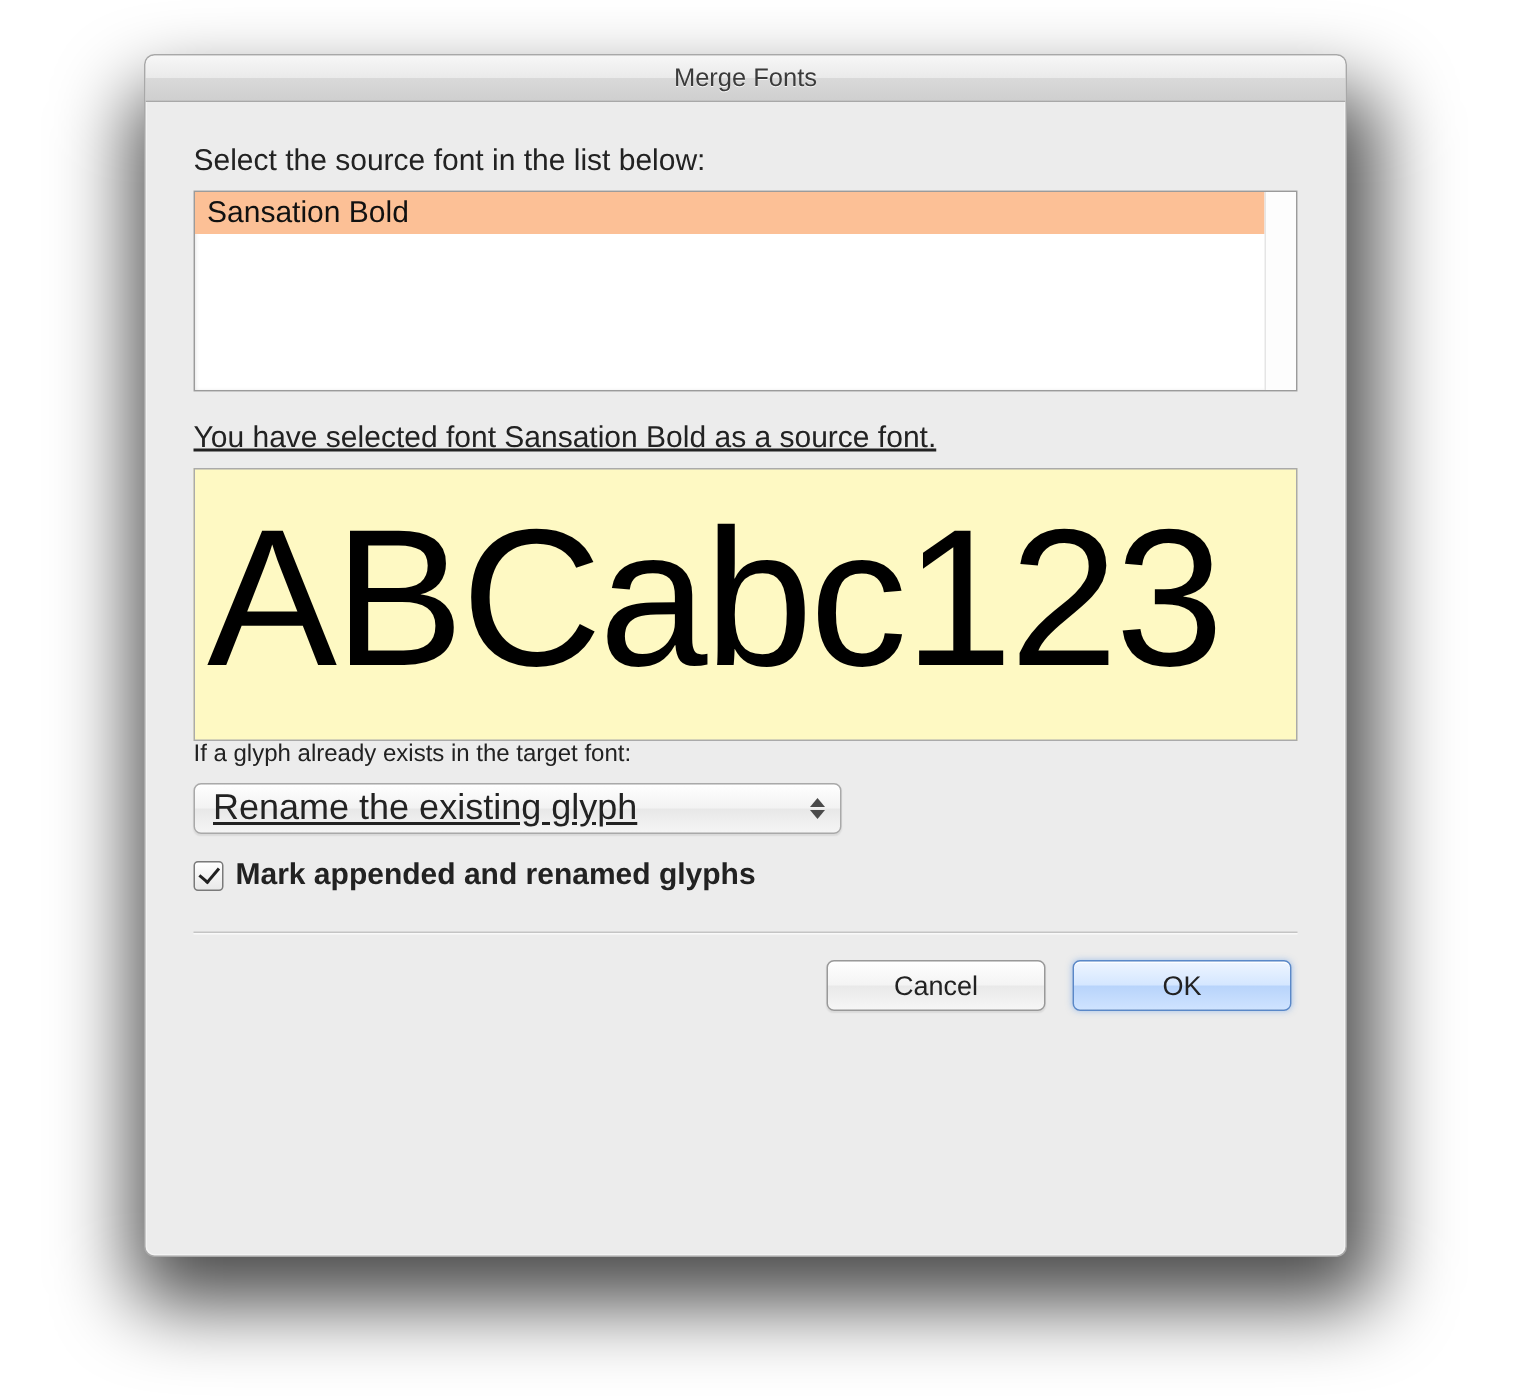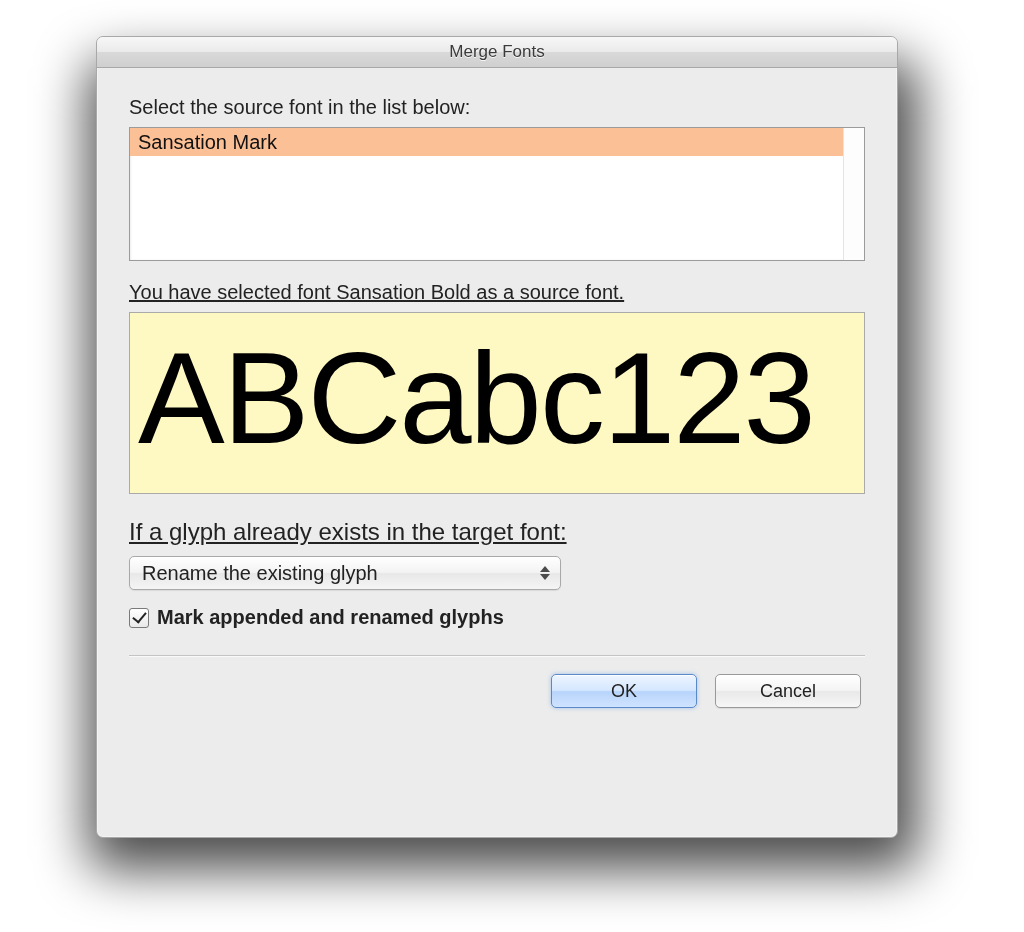--- a/index.html
+++ b/index.html
@@ -237,7 +237,7 @@
       <div class="label">Select the source font in the list below:</div>
 
       <div class="listbox">
-        <div class="list-item selected">Sansation Mark</div>
+        <div class="list-item selected">Sansation Bold</div>
         <div class="scroll-track"></div>
       </div>
 

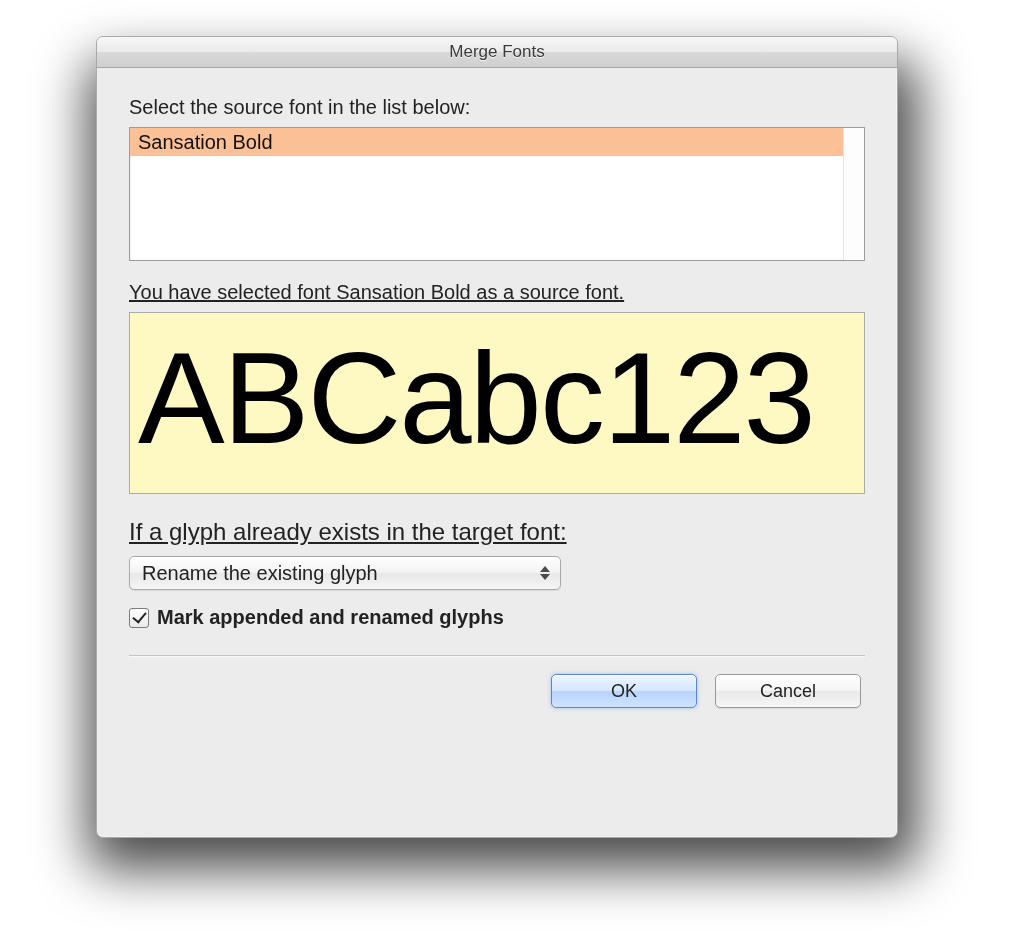--- a/index.html
+++ b/index.html
@@ -117,10 +117,8 @@
   .preview svg { display:block; }
 
   .sub {
-    margin-top: 24px;
     margin-bottom: 10px;
-    font-size: 24px;
-    text-decoration: underline;
+    font-size: 16px;
   }
 
   .select {

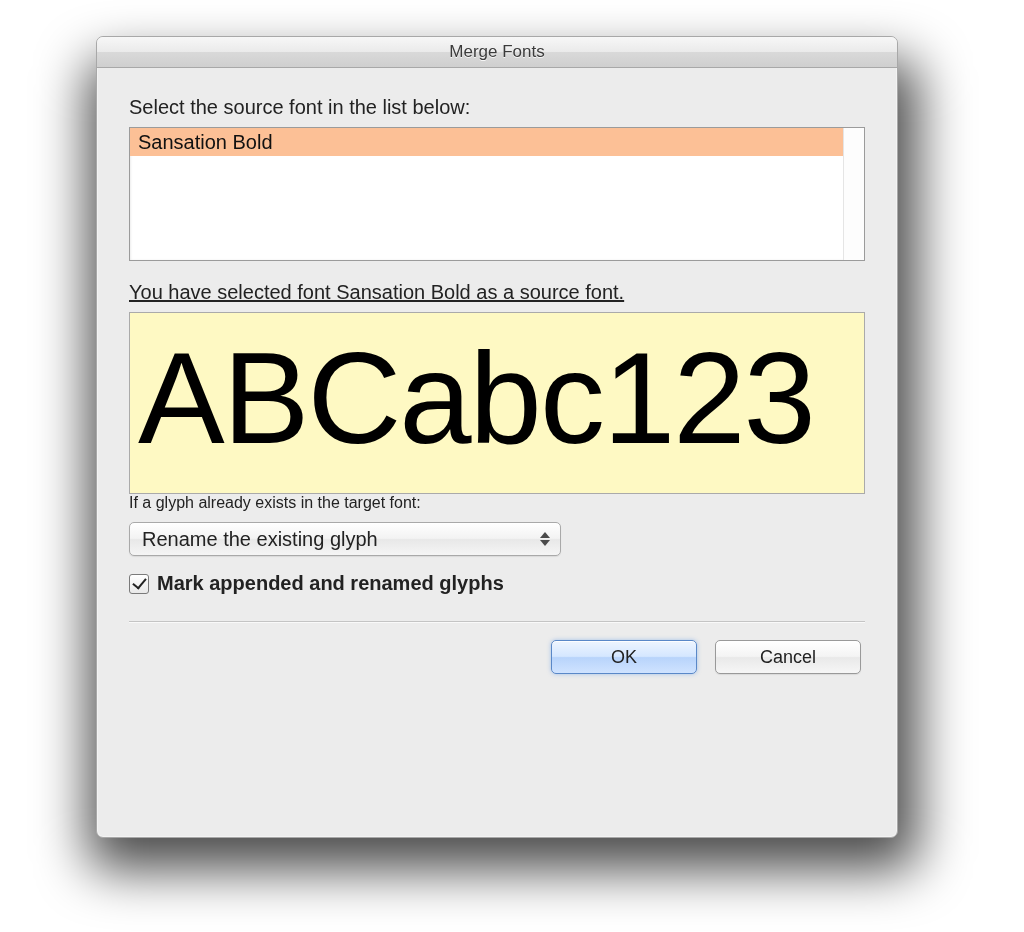--- a/index.html
+++ b/index.html
@@ -136,8 +136,9 @@
     position: absolute;
     left: 12px; top: 0; bottom: 0;
     display: flex; align-items: center;
-    font-size: 20px;
+    font-size: 24px;
     color: #222;
+    text-decoration: underline;
   }
   .select .stepper {
     position: absolute;

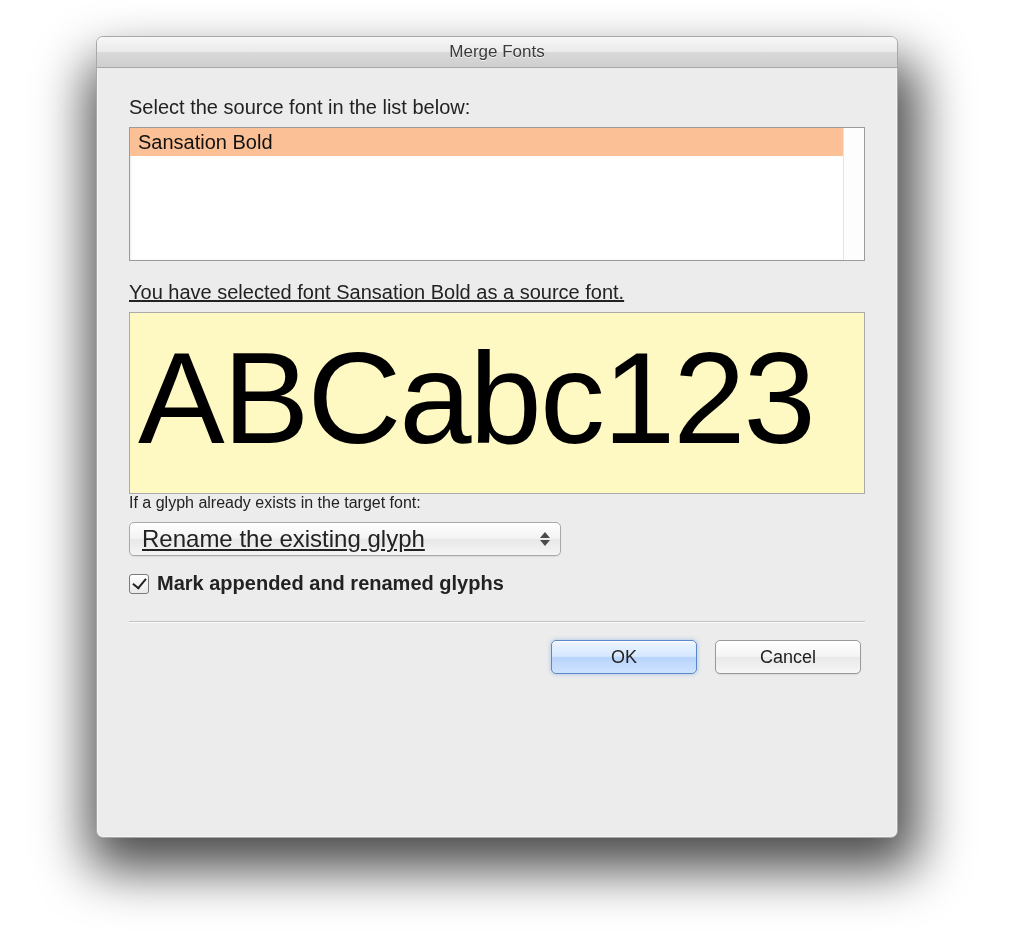--- a/index.html
+++ b/index.html
@@ -267,12 +267,12 @@
       <div class="divider"></div>
 
       <div class="button-row">
+        <div class="btn">
+          <span>Cancel</span>
+        </div>
         <div class="btn default">
           <span>OK</span>
         </div>
-        <div class="btn">
-          <span>Cancel</span>
-        </div>
       </div>
 
     </div>

